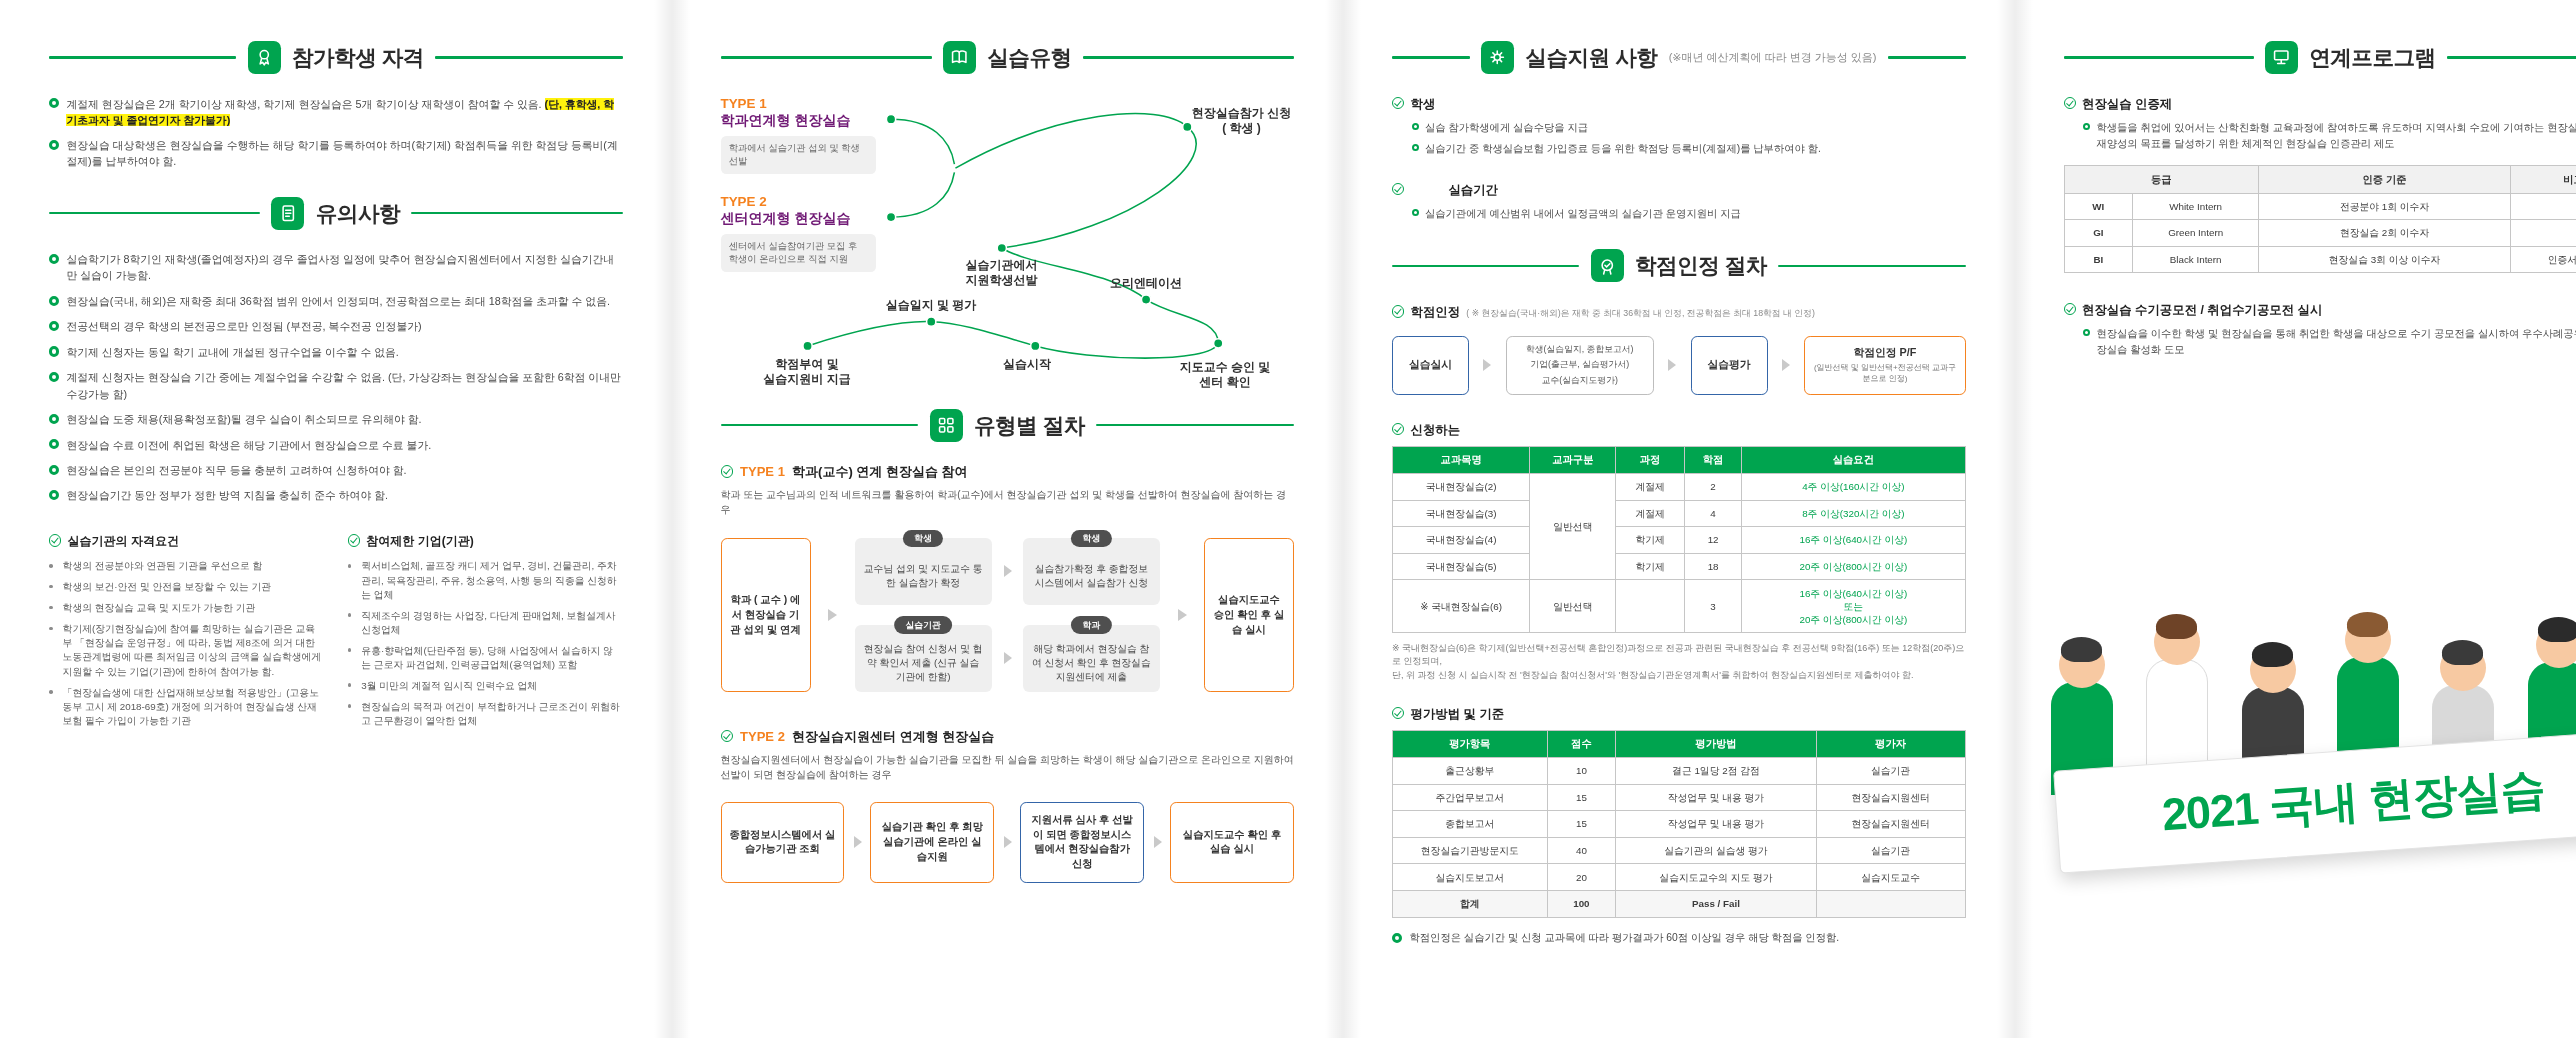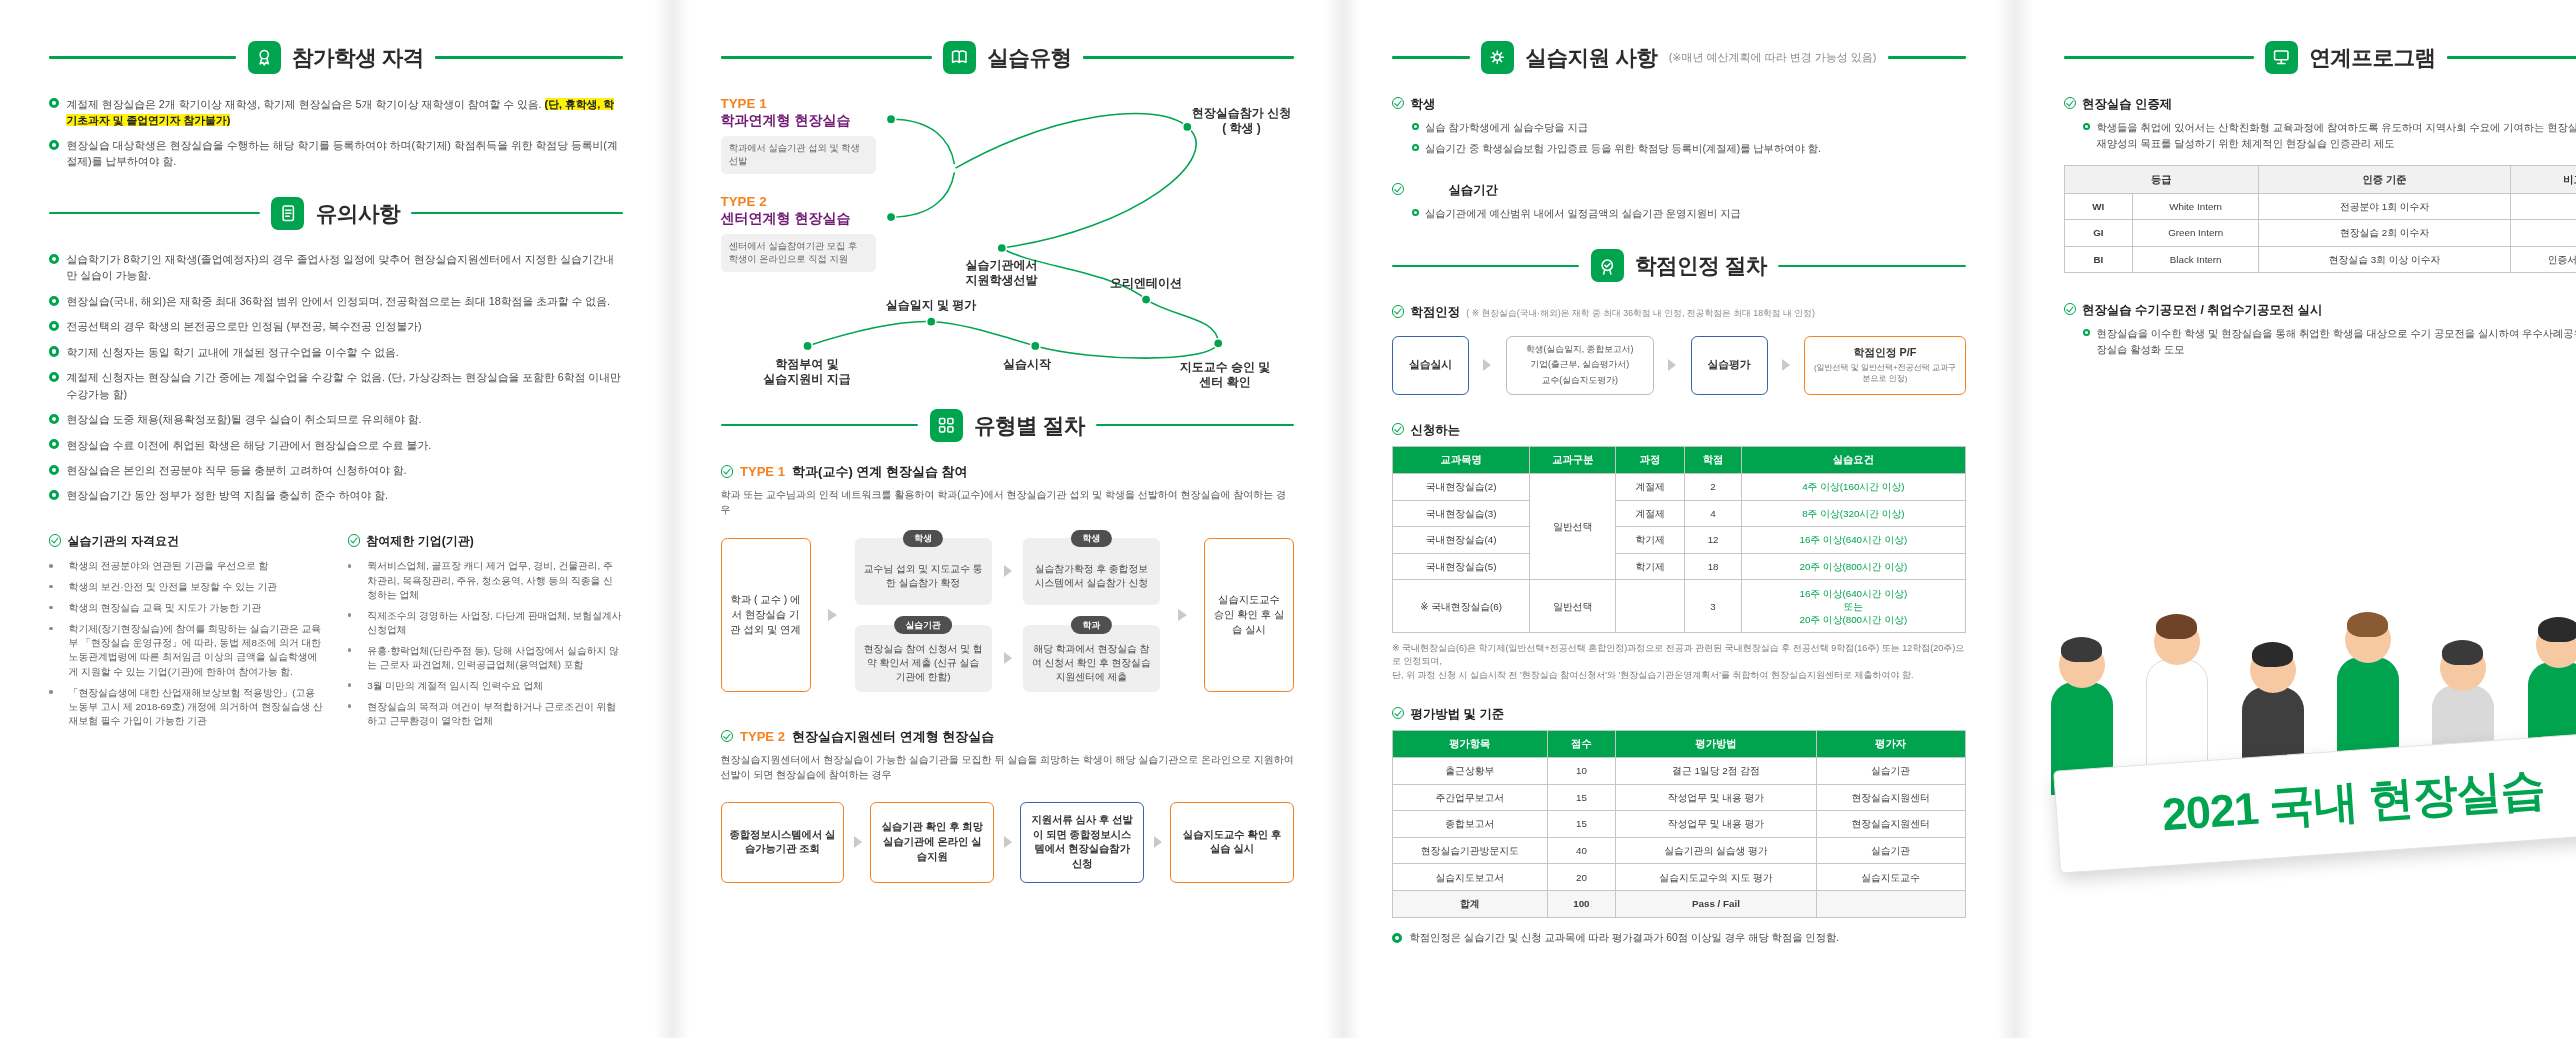--- a/index.html
+++ b/index.html
@@ -37,7 +37,7 @@
 .twocol{display:flex;gap:24px;}
 .col{flex:1;min-width:0;}
 .dash-list{display:flex;flex-direction:column;gap:6.7px;margin-top:9.3px;}
-.ditem{display:flex;gap:16px;font-size:9.8px;line-height:1.45;color:#5A5A5A;}
+.ditem{display:flex;gap:10px;font-size:9.8px;line-height:1.45;color:#5A5A5A;}
 .dmark{flex:none;width:3.6px;height:3.6px;background:#8C8C8C;border-radius:50%;margin-top:4.6px;}
 
 

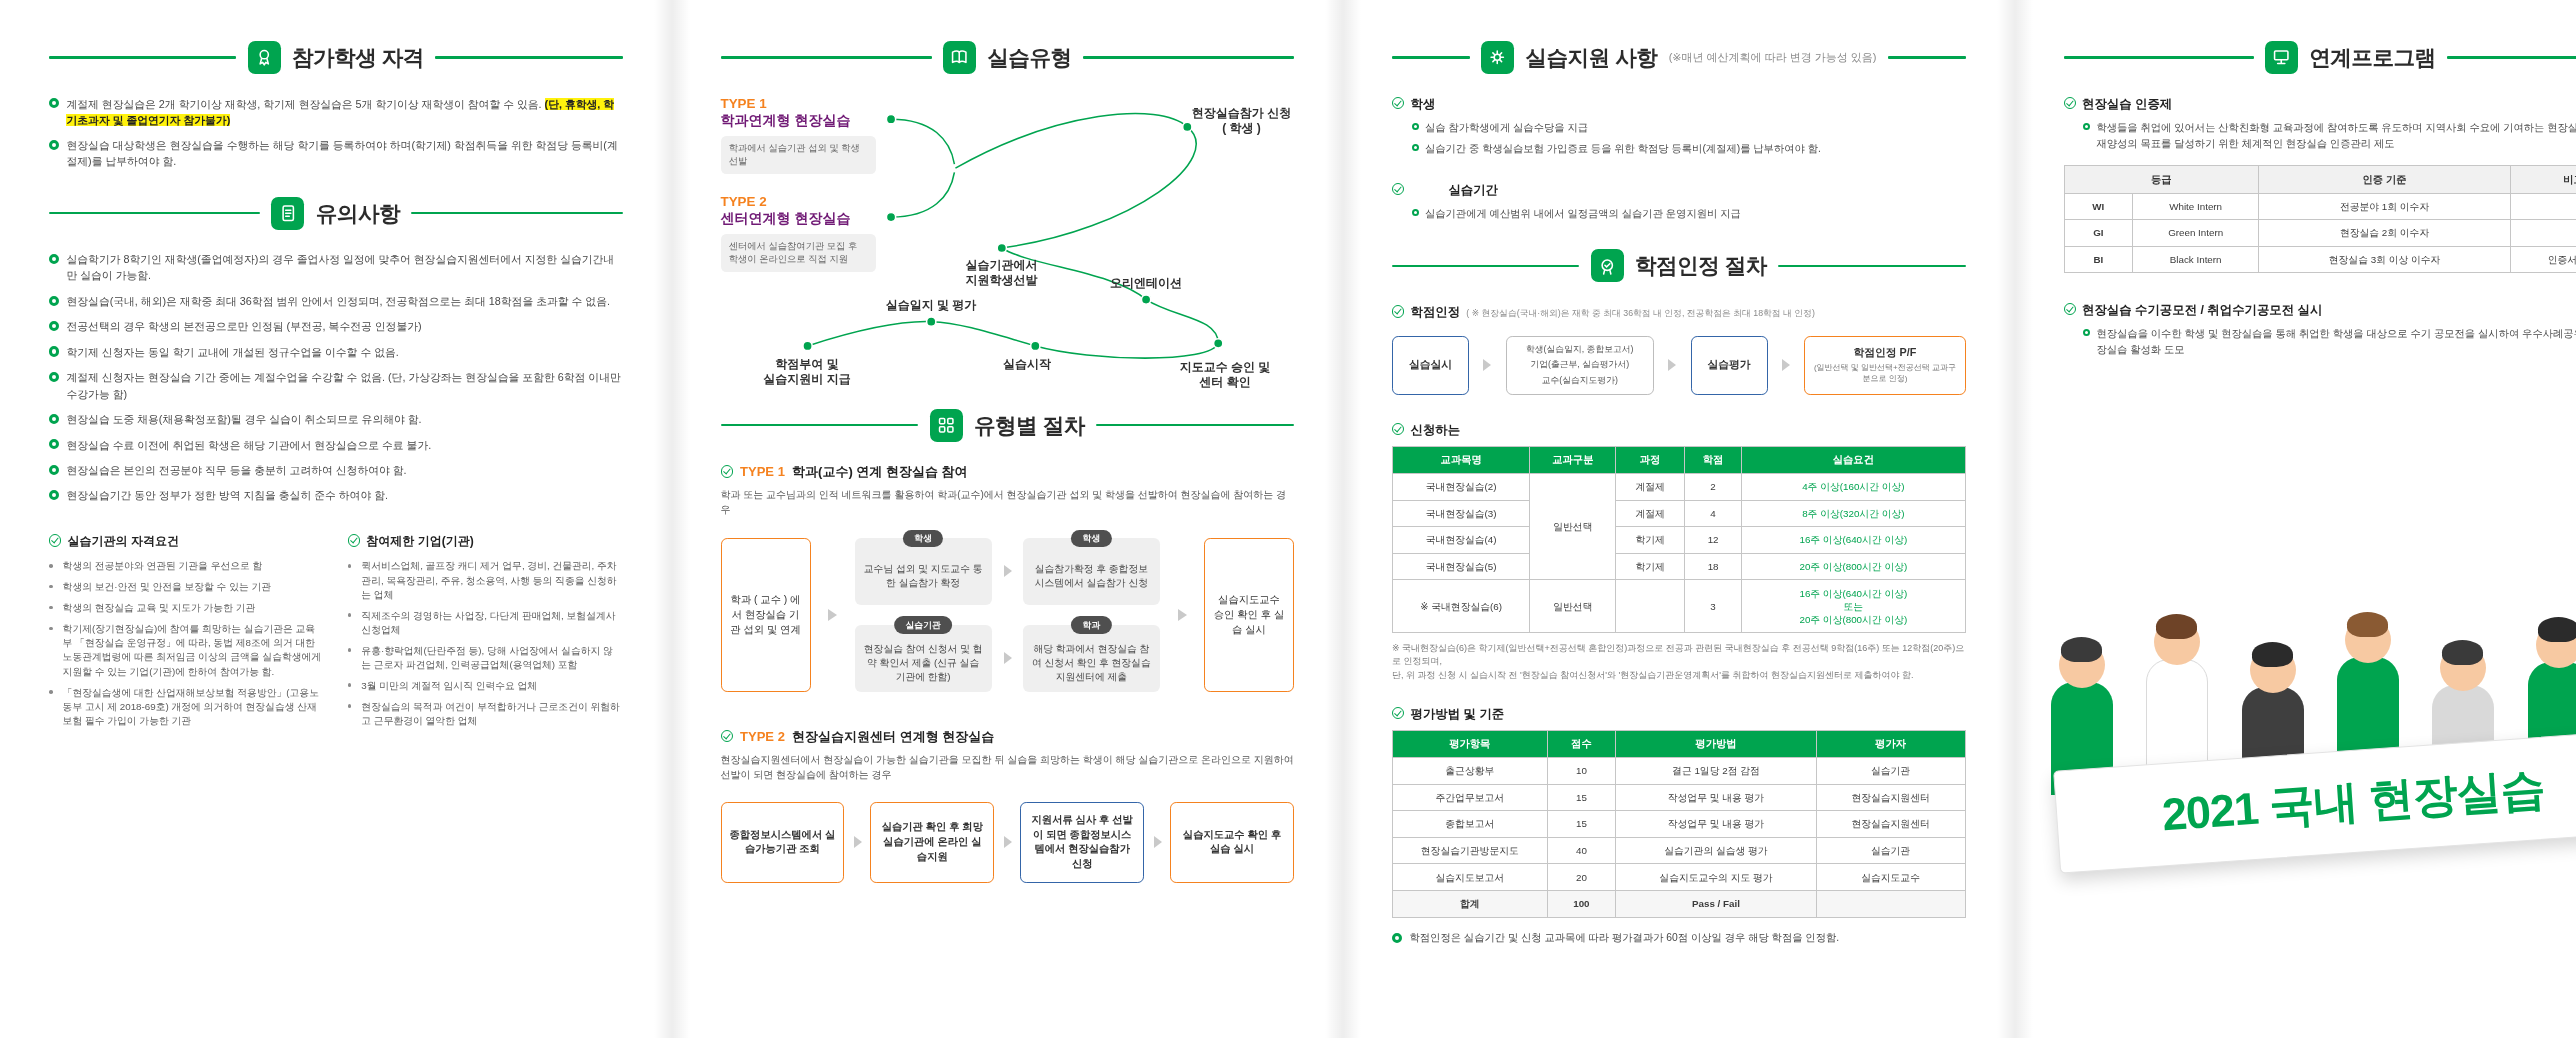--- a/index.html
+++ b/index.html
@@ -55,7 +55,7 @@
 .flow-title{font-size:13px;font-weight:bold;color:#222;}
 .flow-desc{font-size:10px;line-height:1.5;color:#555;margin-bottom:20.6px;}
 .t1-row{display:flex;align-items:stretch;gap:17.5px;margin-bottom:36px;margin-top:9.3px;}
-.cap-box{flex:none;width:90px;border:1.5px solid #F5821F;border-radius:6.2px;background:#fff;display:flex;align-items:center;justify-content:center;text-align:center;font-size:10.3px;font-weight:normal;color:#333;padding:8.2px;line-height:1.5;}
+.cap-box{flex:none;width:90px;border:1.5px solid #F5821F;border-radius:6.2px;background:#fff;display:flex;align-items:center;justify-content:center;text-align:center;font-size:10.3px;font-weight:bold;color:#333;padding:8.2px;line-height:1.5;}
 .t1-grid{flex:1;display:grid;grid-template-rows:1fr 1fr;grid-auto-flow:column;grid-auto-columns:1fr;gap:19.6px 31px;}
 .step{position:relative;background:#EFEFEF;border-radius:6.2px;padding:17.5px 8.2px 8.2px;text-align:center;font-size:9.8px;line-height:1.4;color:#474747;display:flex;align-items:center;justify-content:center;min-height:67px;}
 .step-head{position:absolute;top:-8.2px;left:50%;transform:translateX(-50%);background:#4F4F4F;color:#fff;font-size:8.8px;font-weight:bold;padding:2.6px 11.3px;border-radius:9.3px;white-space:nowrap;}

